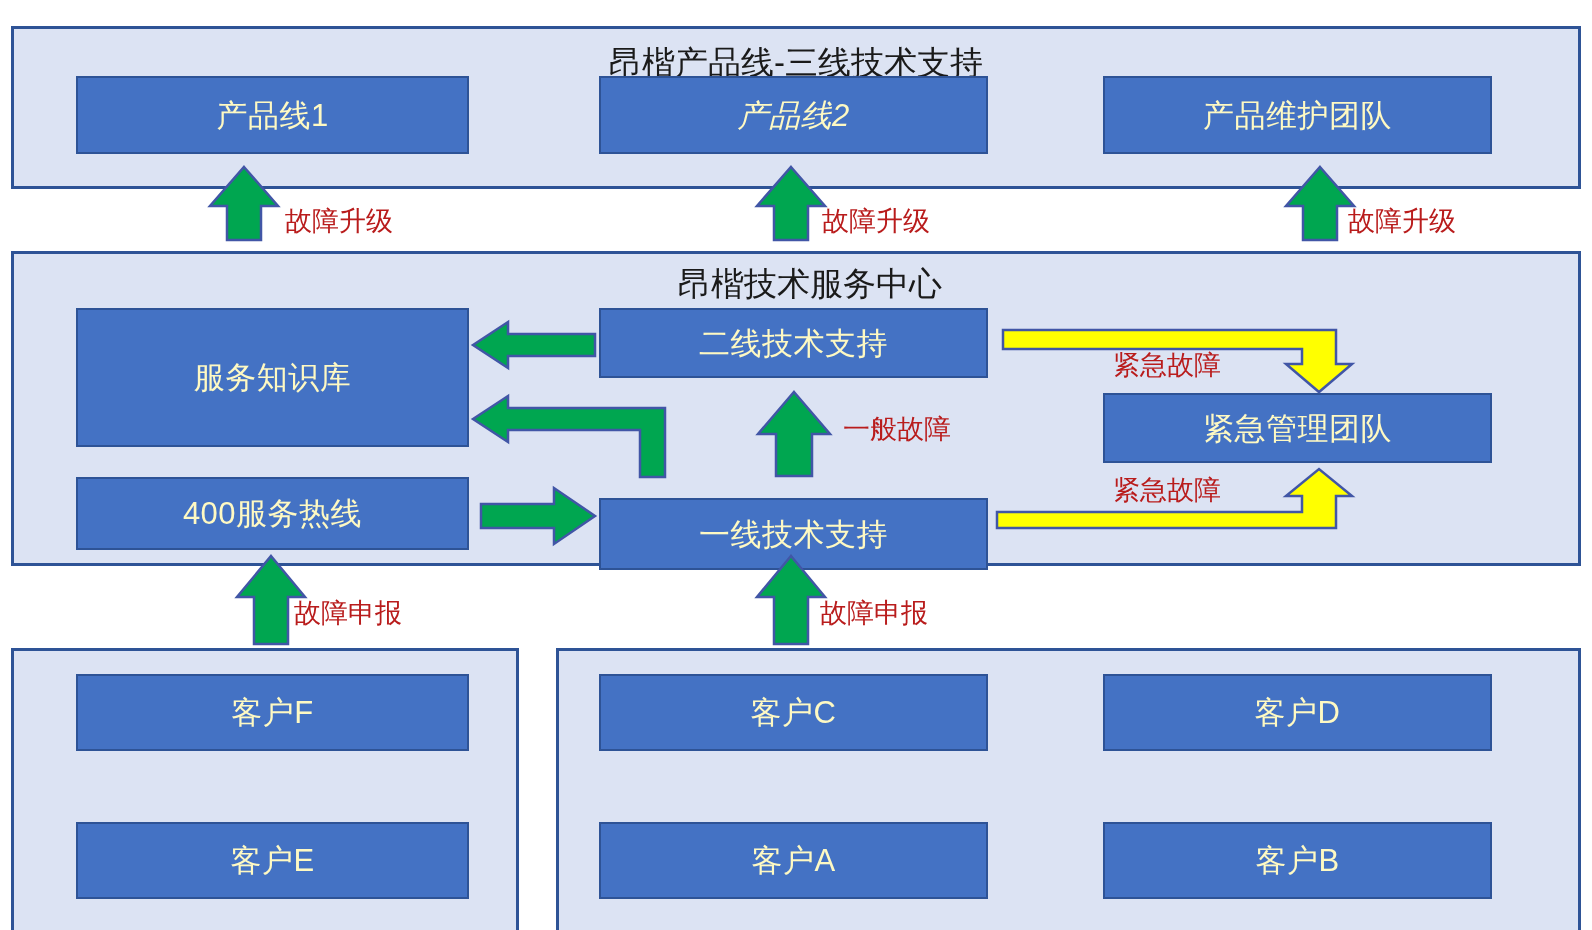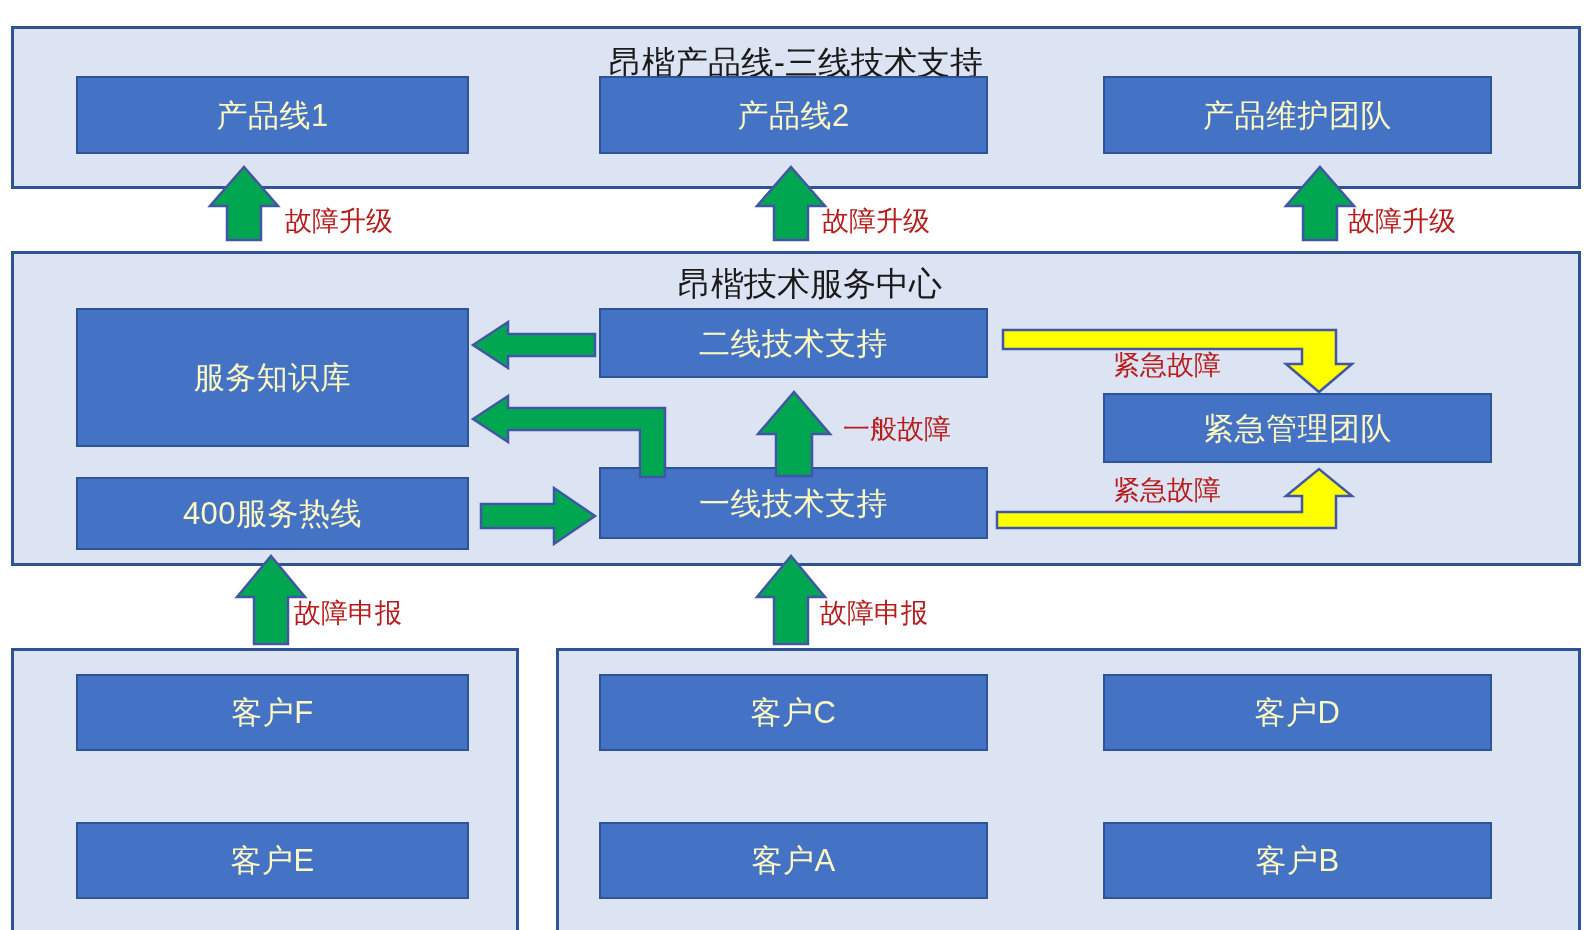--- a/index.html
+++ b/index.html
@@ -77,7 +77,7 @@
   <div class="node" style="left:76px; top:60px; width:393px; height:78px;">
     <span>产品线1</span>
   </div>
-  <div class="node" style="left:599px; top:60px; width:389px; height:78px;">
+  <div class="node" style="left:599px; top:60px; width:389px; height:78px;font-style:italic;">
     <span>产品线2</span>
   </div>
   <div class="node" style="left:1103px; top:60px; width:389px; height:78px;">

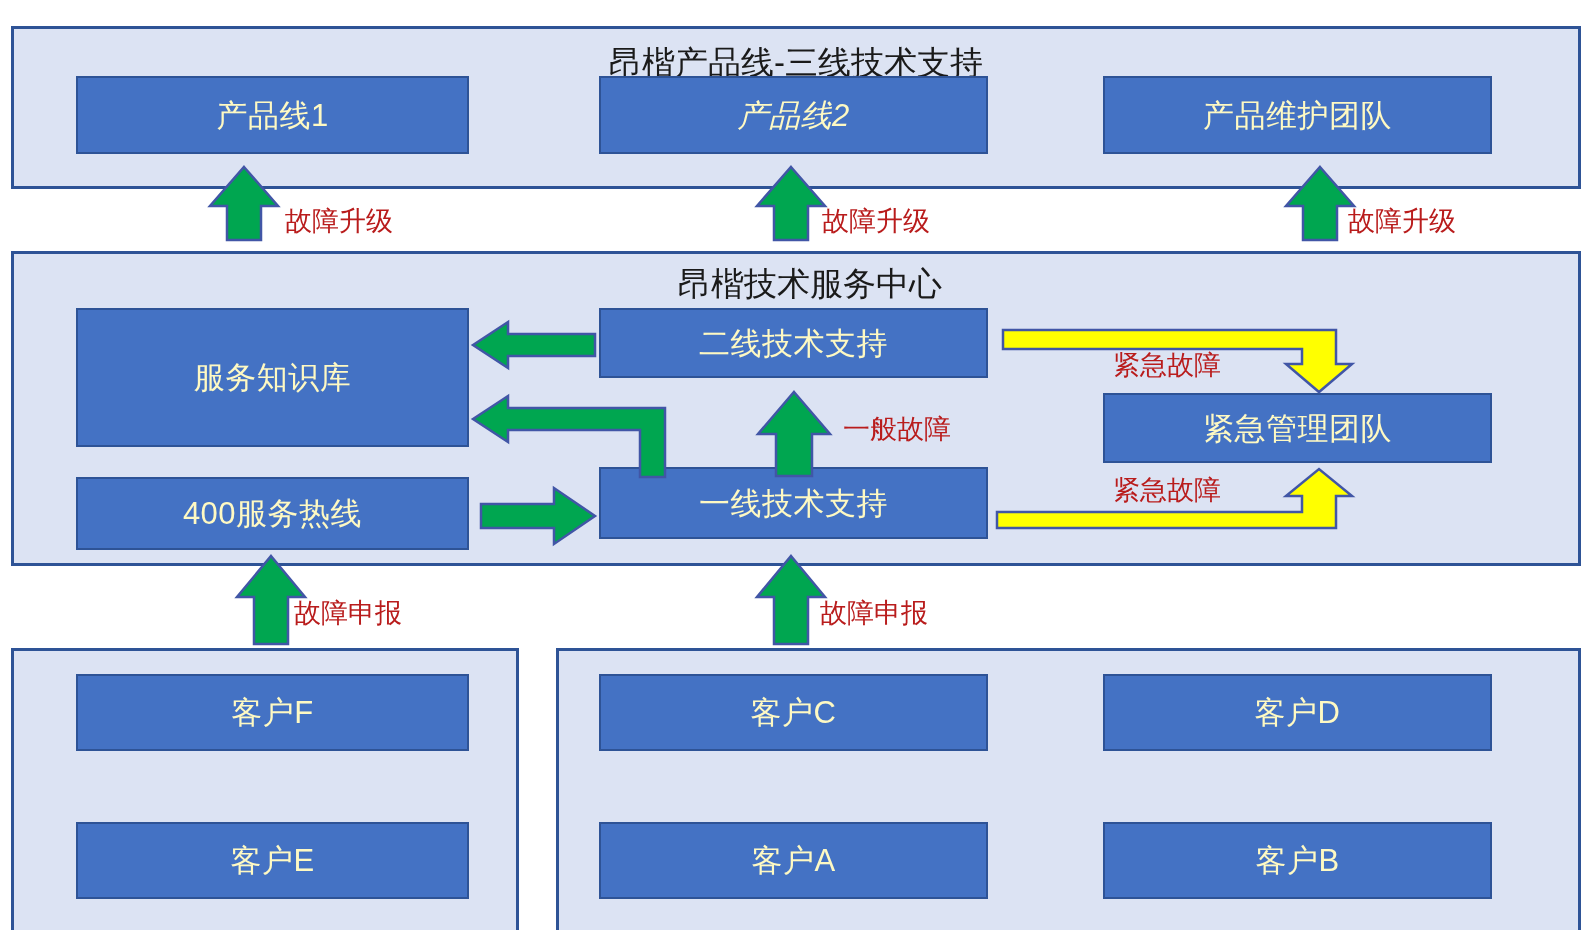--- a/index.html
+++ b/index.html
@@ -121,7 +121,7 @@
   <div class="node" style="left:76px; top:461px; width:393px; height:73px;">
     <span>400服务热线</span>
   </div>
-  <div class="node" style="left:599px; top:451px; width:389px; height:72px;">
+  <div class="node" style="left:599px; top:482px; width:389px; height:72px;">
     <span>一线技术支持</span>
   </div>
 

